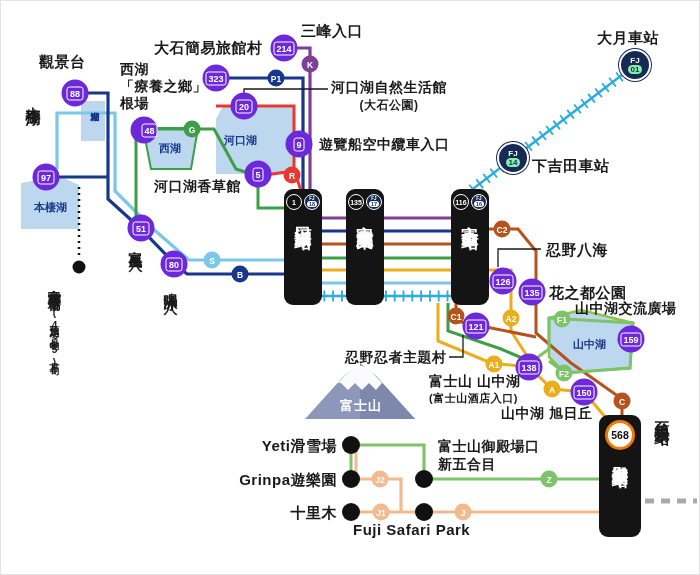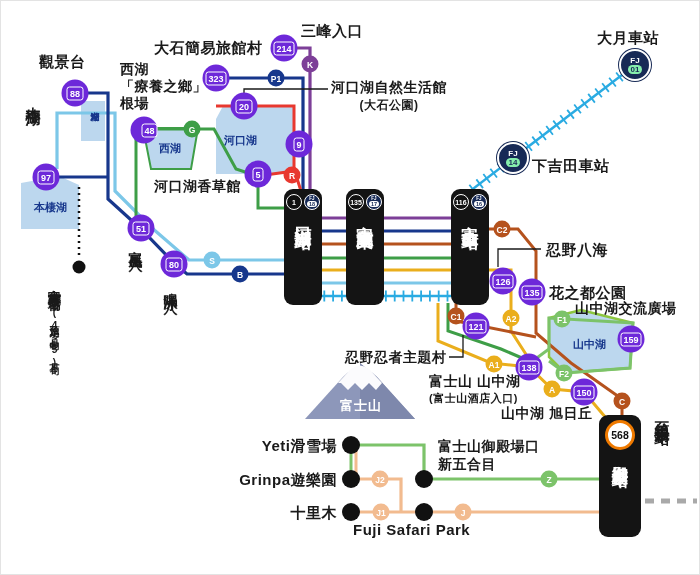--- a/index.html
+++ b/index.html
@@ -259,6 +259,7 @@
     <div>河口湖自然生活館</div>
     <div class="sm">(大石公園)</div>
   </div>
+  <span class="lbl" style="left:318px;top:135px;font-size:14px;">遊覽船空中纜車入口</span>
   <span class="lbl" style="left:153px;top:177px;font-size:14px;">河口湖香草館</span>
   <span class="vlbl" style="left:22px;top:94px;font-size:15px;">本棲湖</span>
   <span class="vlbl" style="left:126px;top:238px;">富岳風穴</span>

